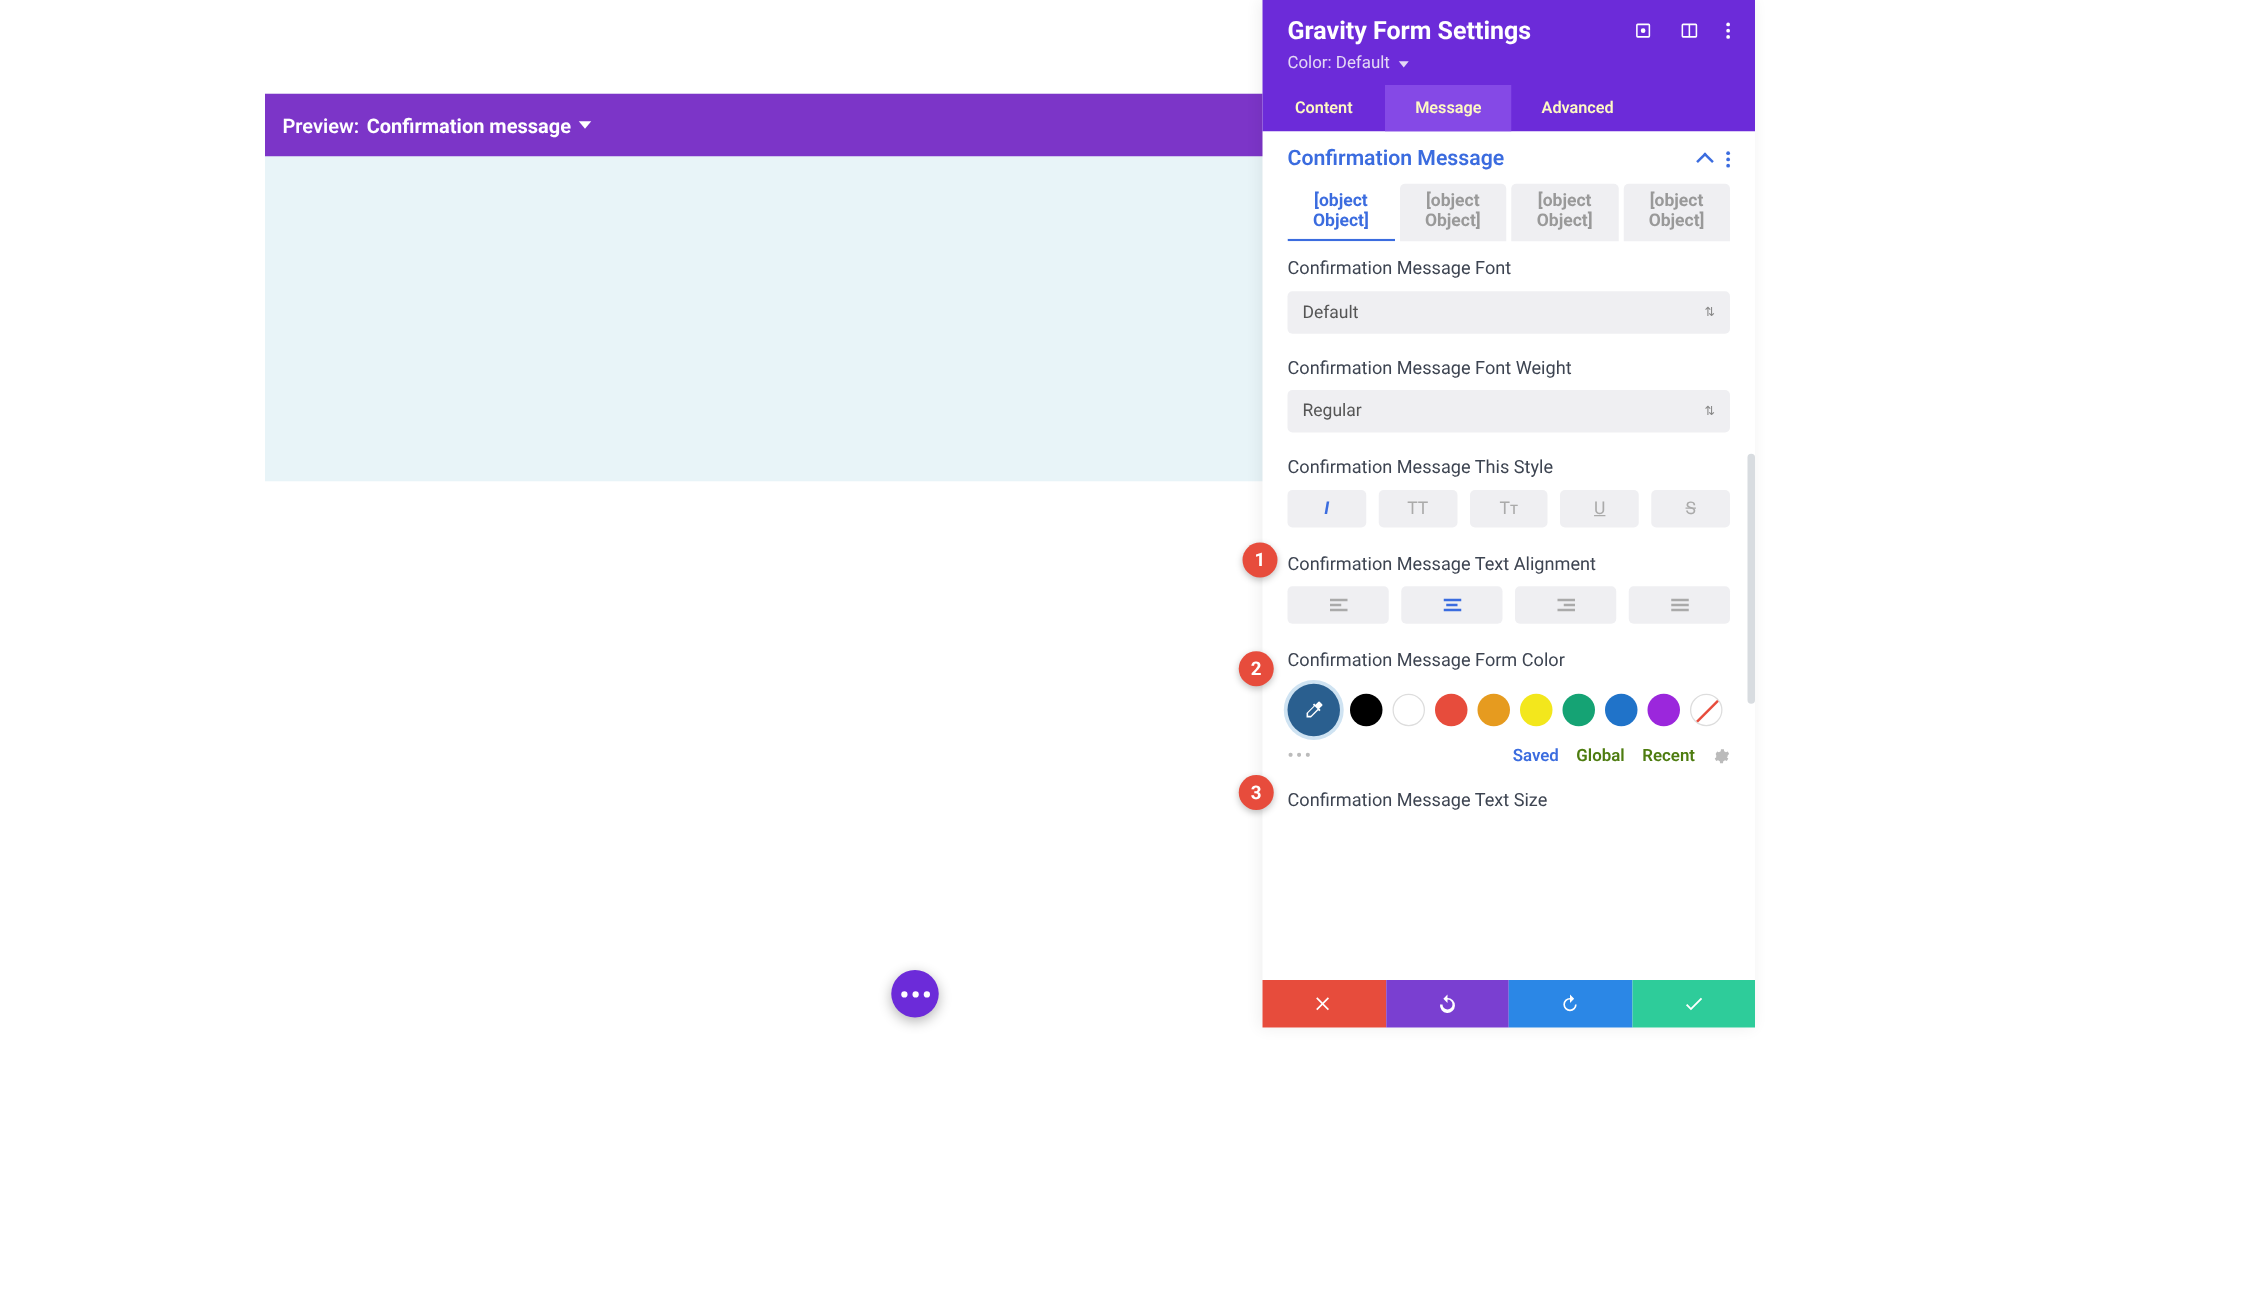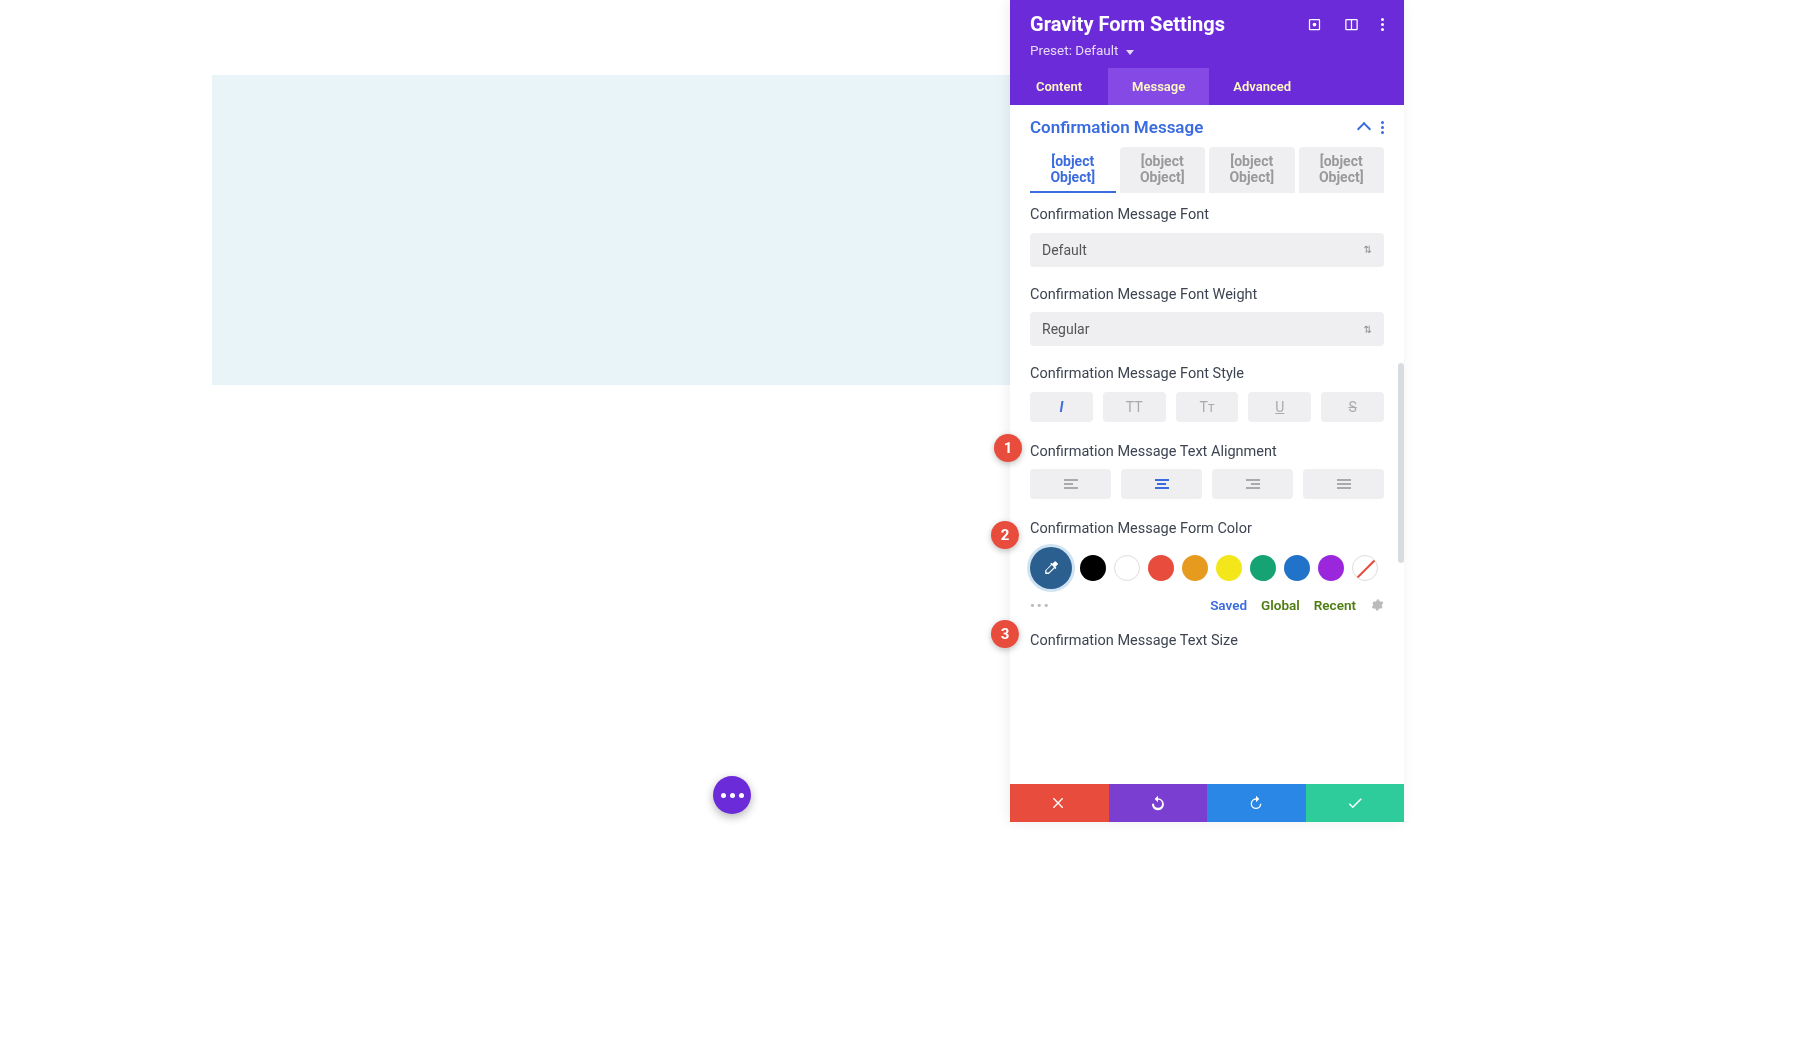--- a/index.html
+++ b/index.html
@@ -127,7 +127,7 @@
       </div>
     </div>
     <div class="preset-row">
-      <span>Preset:</span>
+      <span>Color:</span>
       <span>Default</span>
       <span class="chevron-down-small"></span>
     </div>

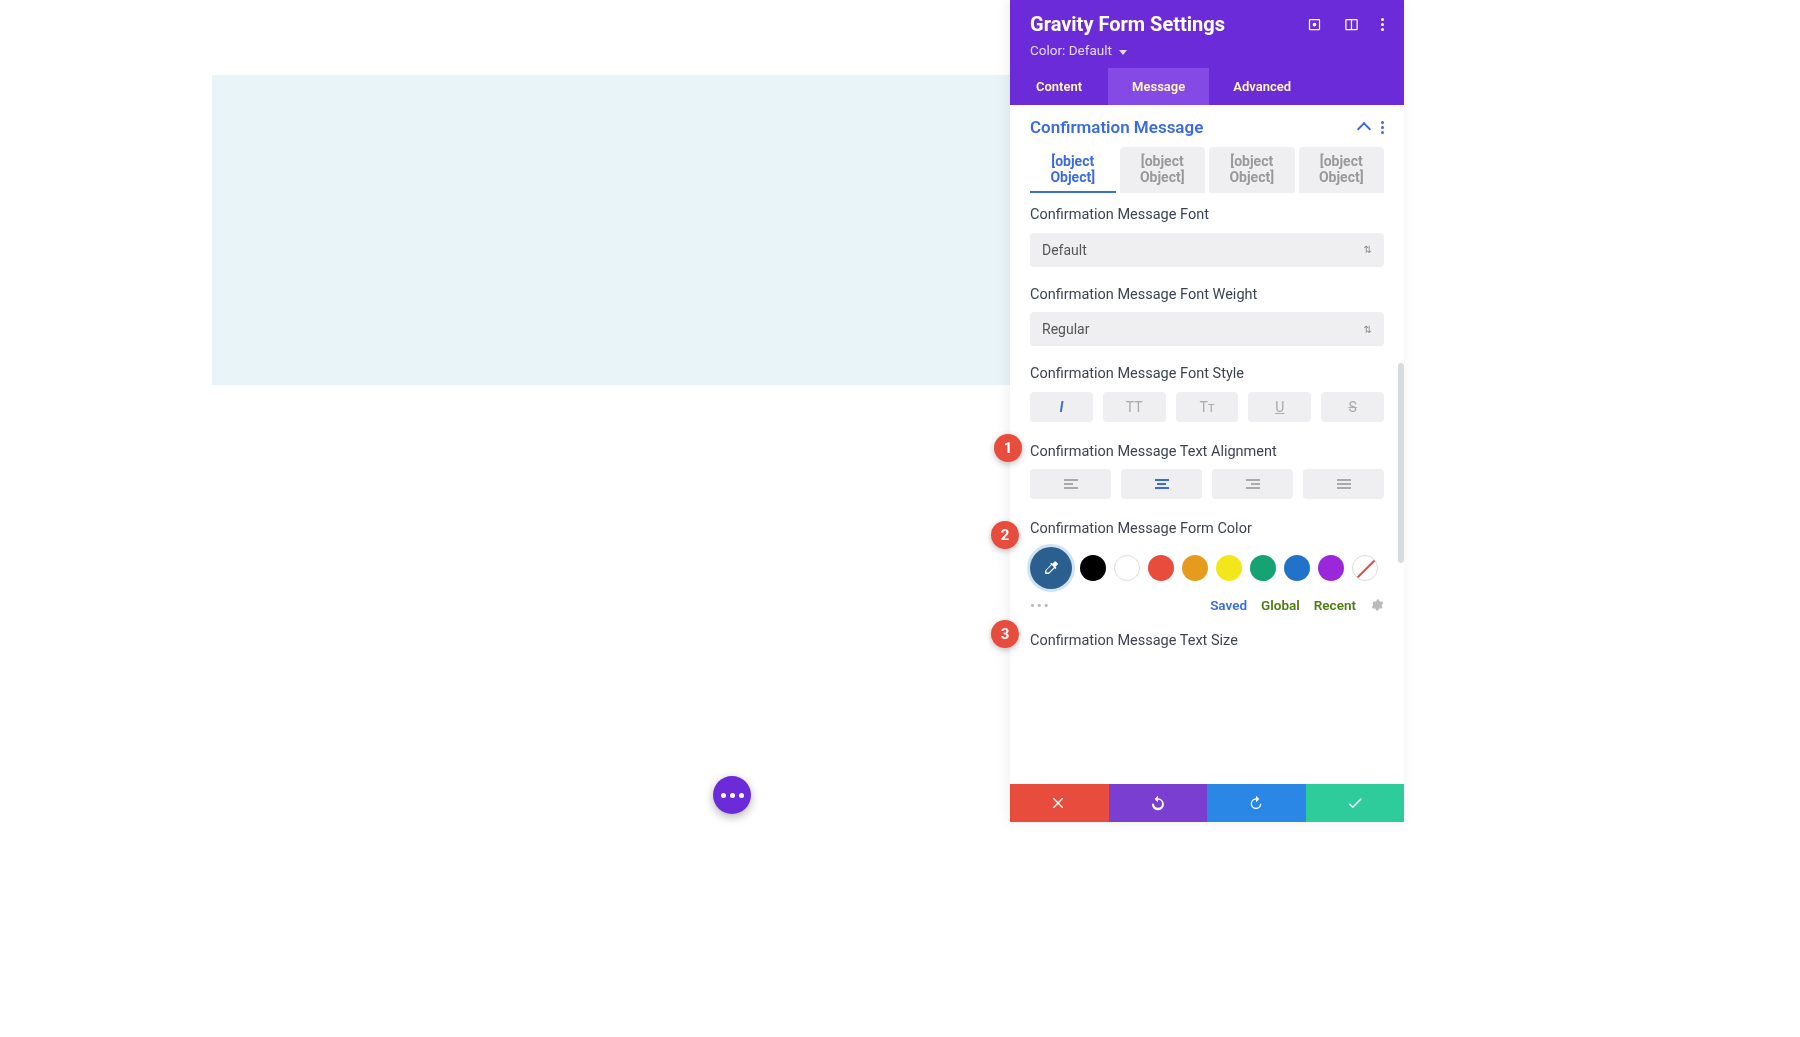--- a/index.html
+++ b/index.html
@@ -94,6 +94,11 @@
 <body>
 
 <div class="preview-pane">
+  <div class="preview-header">
+    <span class="preview-label">Preview:</span>
+    <span class="preview-sel">Confirmation message</span>
+    <span class="chevron-down"></span>
+  </div>
 </div>
 
 <div class="fab">

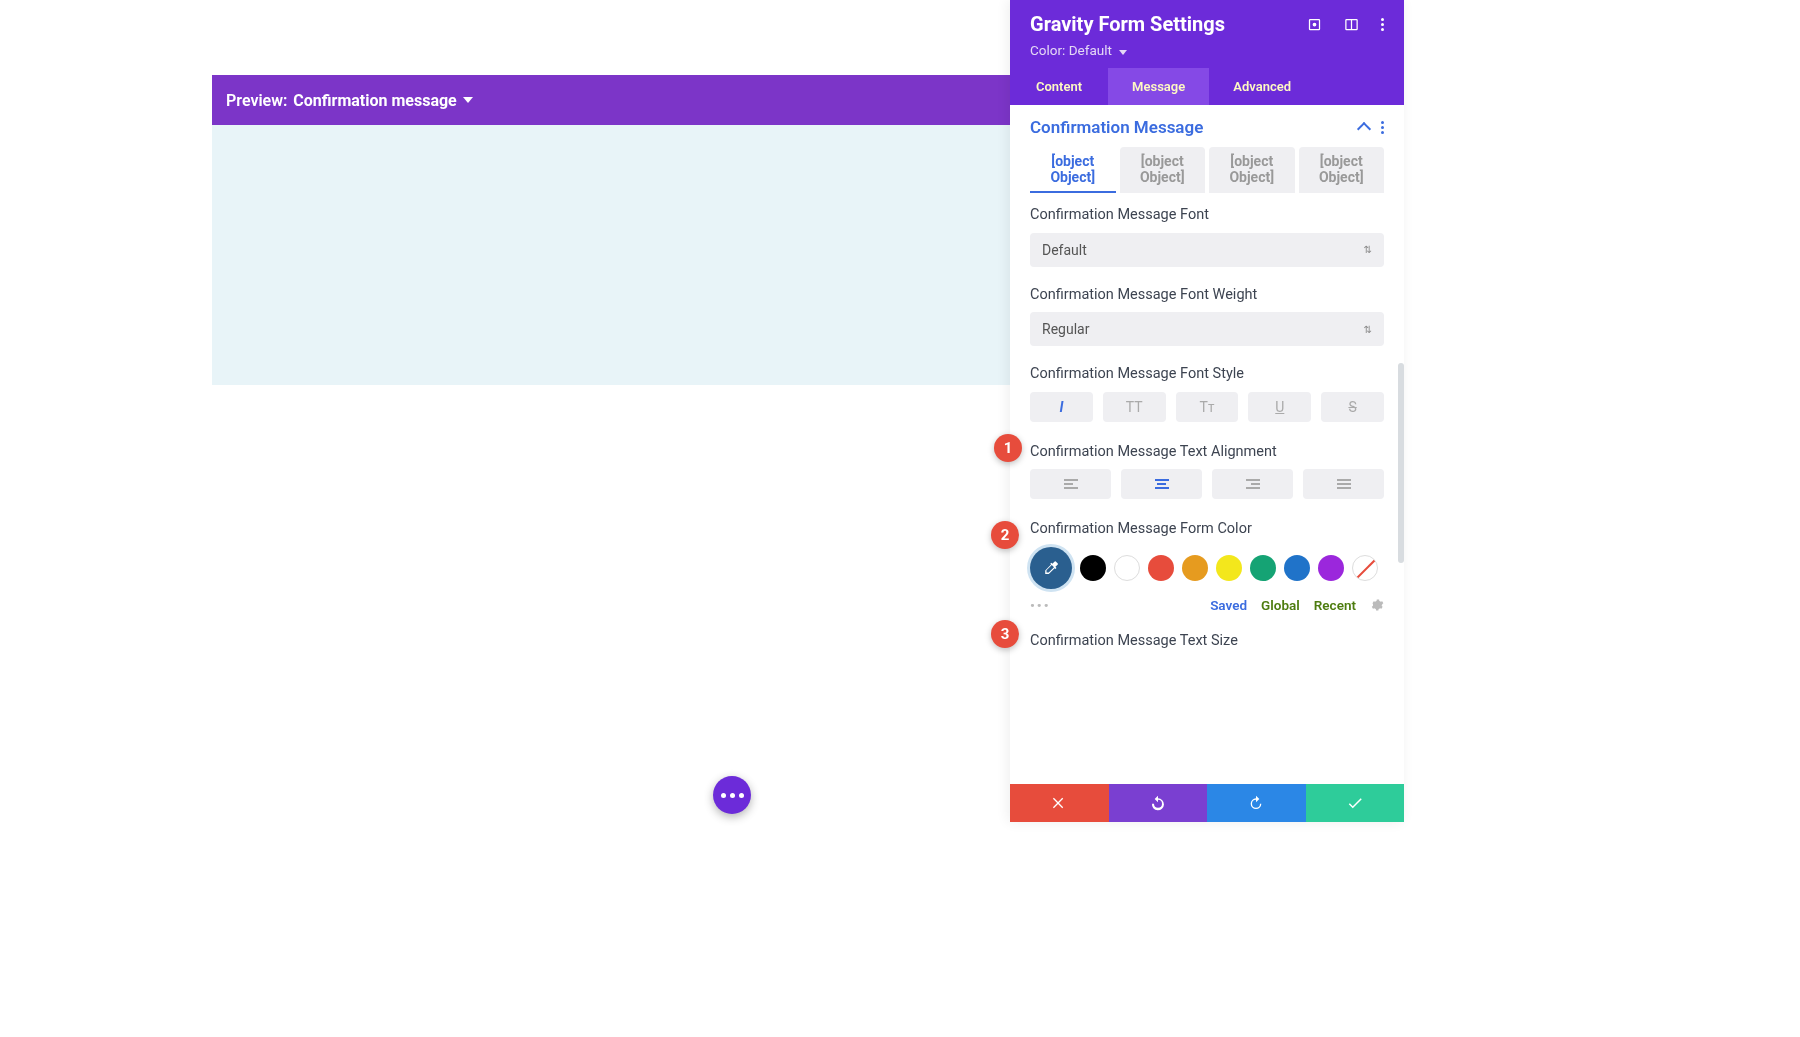--- a/index.html
+++ b/index.html
@@ -178,7 +178,7 @@
       <span class="sel-chev">⇅</span>
     </div>
 
-    <div class="field-label">Confirmation Message Font Style</div>
+    <div class="field-label">Confirmation Message This Style</div>
     <div class="style-btns">
       <div class="style-btn active">
           <em style="font-weight:bold;">I</em>

